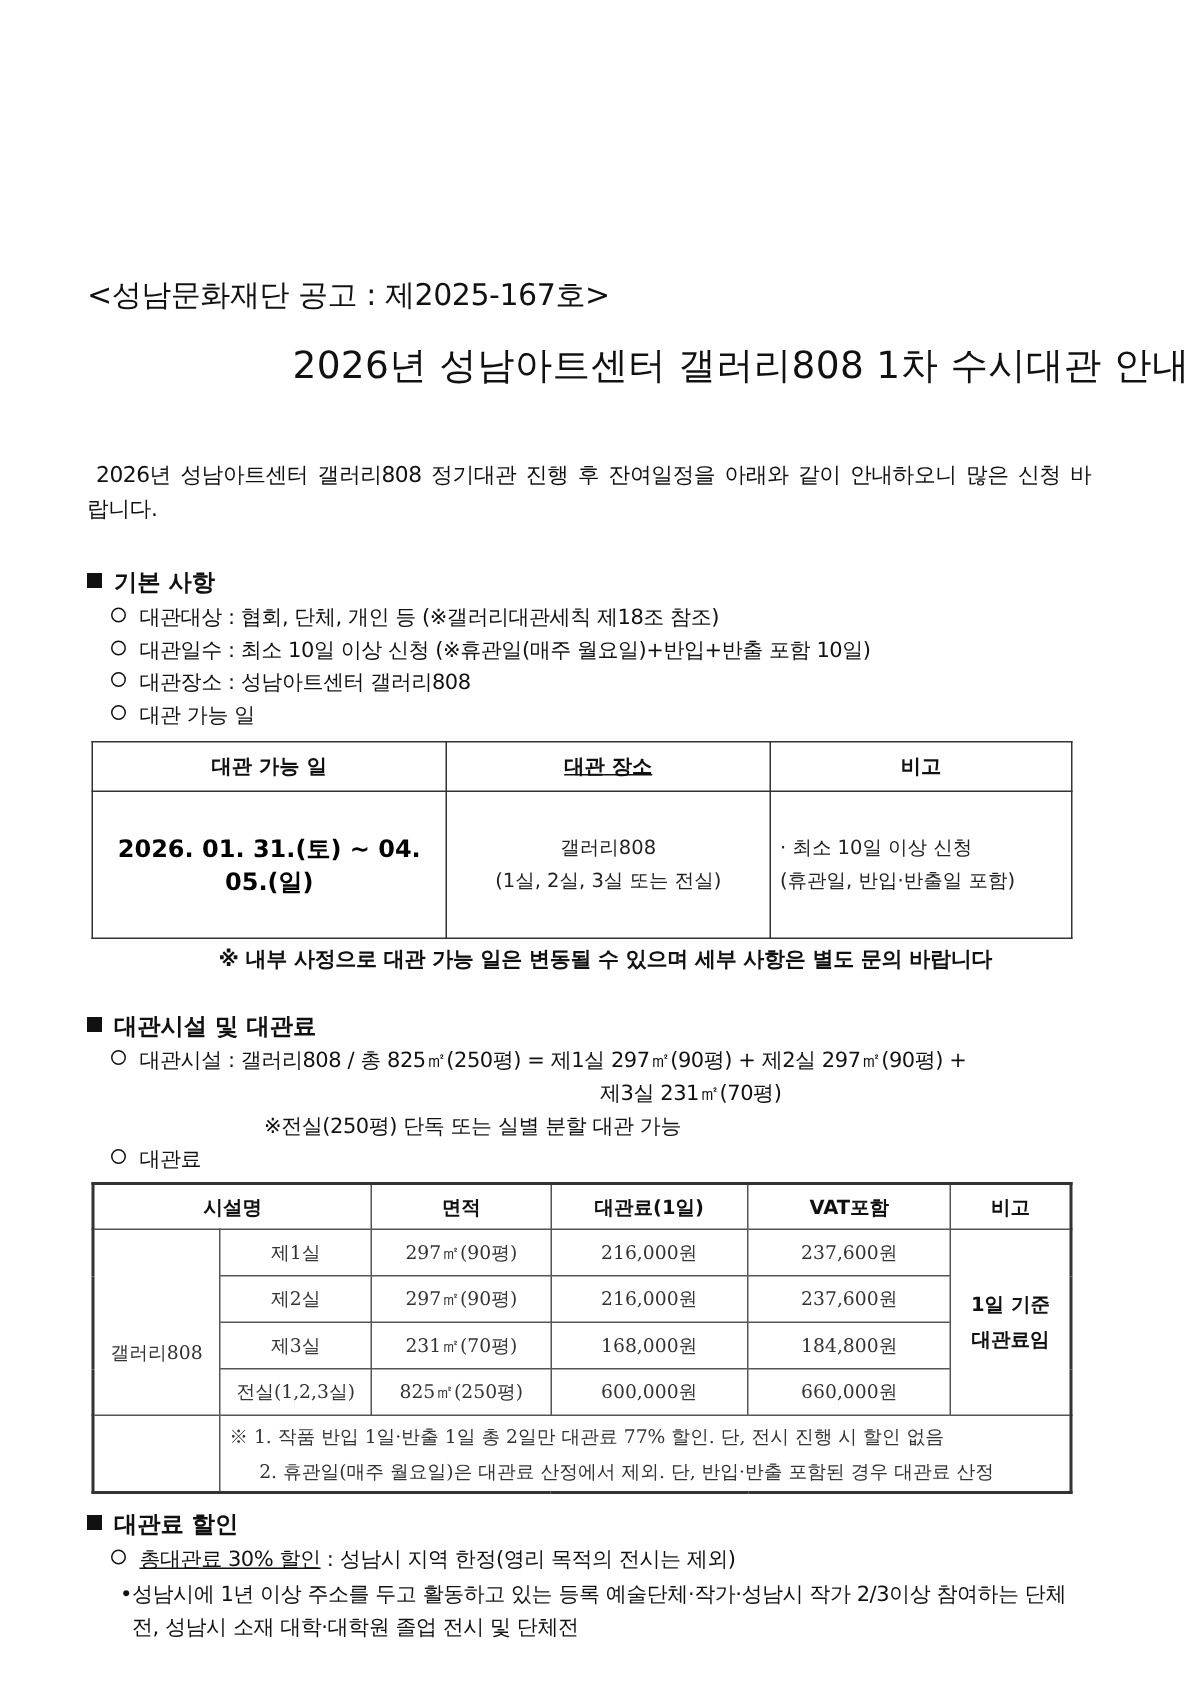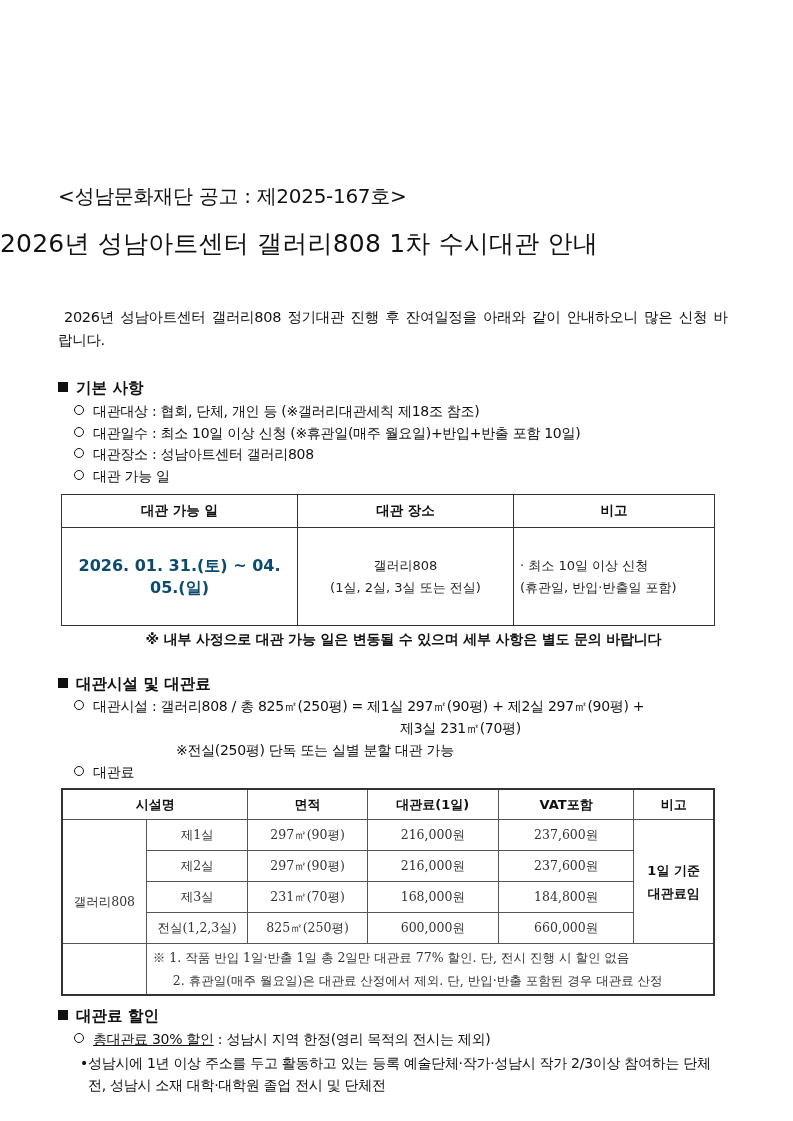--- a/index.html
+++ b/index.html
@@ -6,7 +6,7 @@
   body { width: 793px; height: 1121px; position: relative; color: #111; font-family: "DejaVu Sans", sans-serif; overflow: hidden; }
   .abs { position: absolute; white-space: nowrap; }
   .notice-no { left: 58px; top: 183px; font-size: 20px; letter-spacing: -0.3px; }
-  .title { left: 0; width: 793px; top: 227px; text-align: left; font-size: 25px; letter-spacing: 0.2px; }
+  .title { left: 0; width: 793px; top: 227px; text-align: right; font-size: 25px; letter-spacing: 0.2px; }
   .intro { left: 58px; top: 306px; width: 680px; font-size: 14.5px; line-height: 23px; white-space: normal; text-indent: 6px; letter-spacing: -0.3px; word-spacing: 2px; }
   .section-h { left: 58px; font-size: 15.5px; font-weight: bold; }
   .section-h .sq { display: inline-block; width: 10px; height: 10px; background: #111; margin-right: 8px; vertical-align: 1px; }

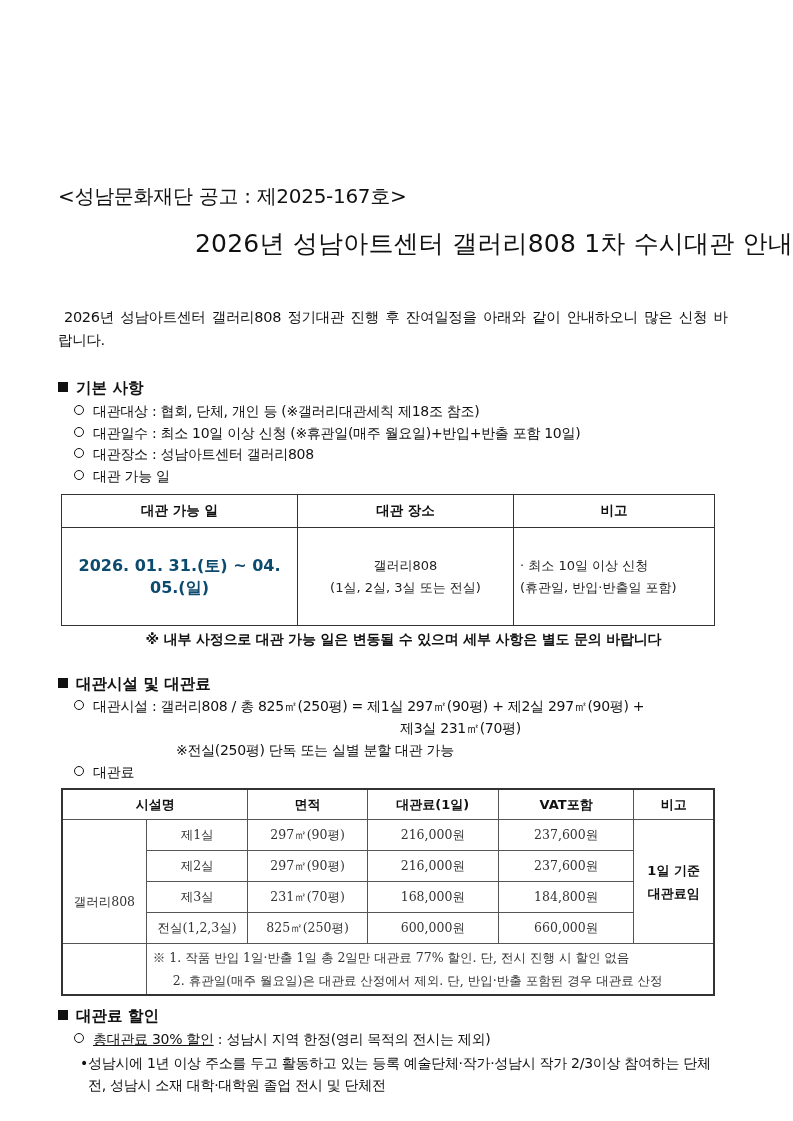--- a/index.html
+++ b/index.html
@@ -49,7 +49,7 @@
   <tbody>
       <tr>
     <th style="width:233px;">대관 가능 일</th>
-    <th style="width:213px;">대관 장소</th>
+    <th style="width:213px;text-decoration:underline;">대관 장소</th>
     <th>비고</th>
   </tr>
   <tr>

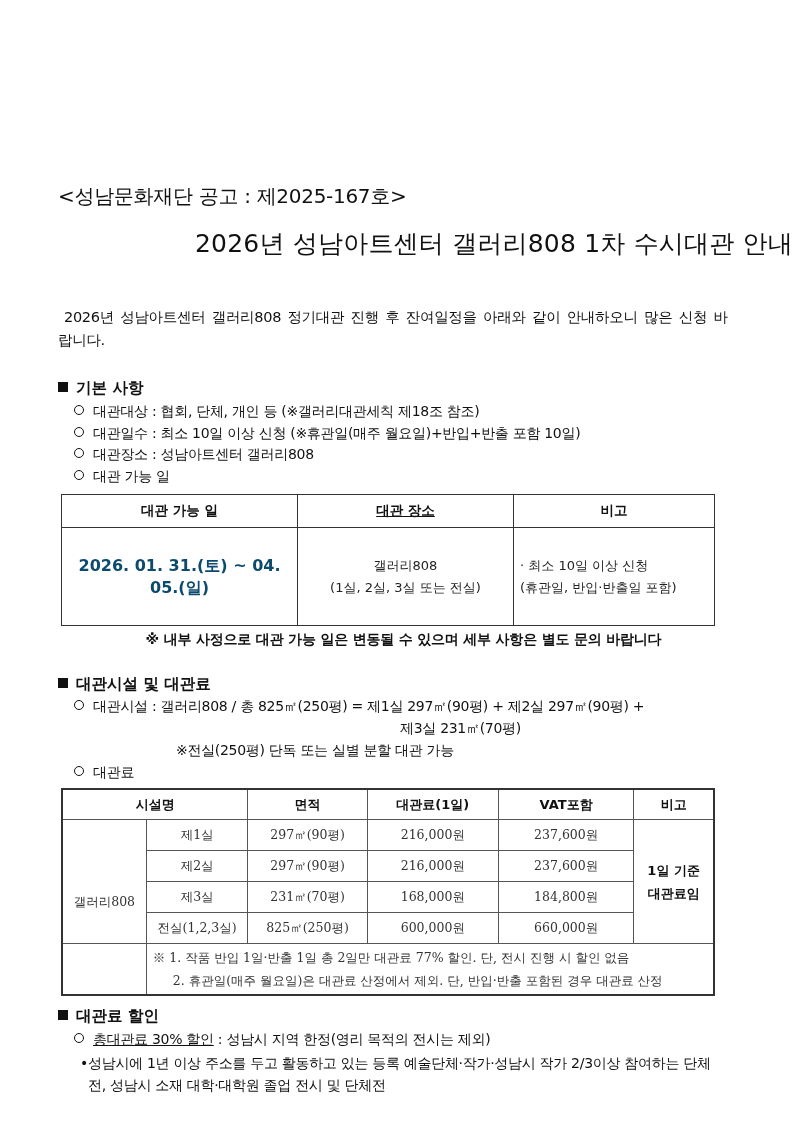--- a/index.html
+++ b/index.html
@@ -17,7 +17,7 @@
   .t1 td, .t1 th { border: 1.2px solid #333; text-align: center; }
   .t1 th { height: 30px; font-size: 13.5px; font-weight: bold; }
   .t1 td { height: 95px; font-size: 13px; line-height: 22px; color: #222; }
-  .t1 .date { font-size: 16px; font-weight: bold; color: #0c4a6e; }
+  .t1 .date { font-size: 16px; font-weight: bold; color: #000000; }
   .t1 .note-cell { text-align: left; padding-left: 6px; }
   .t1-note { left: 7px; width: 793px; top: 631px; text-align: center; font-size: 14px; font-weight: bold; letter-spacing: -0.2px; }
   .t2 { left: 61px; top: 788px; width: 654px; font-family: "DejaVu Serif", serif; }

